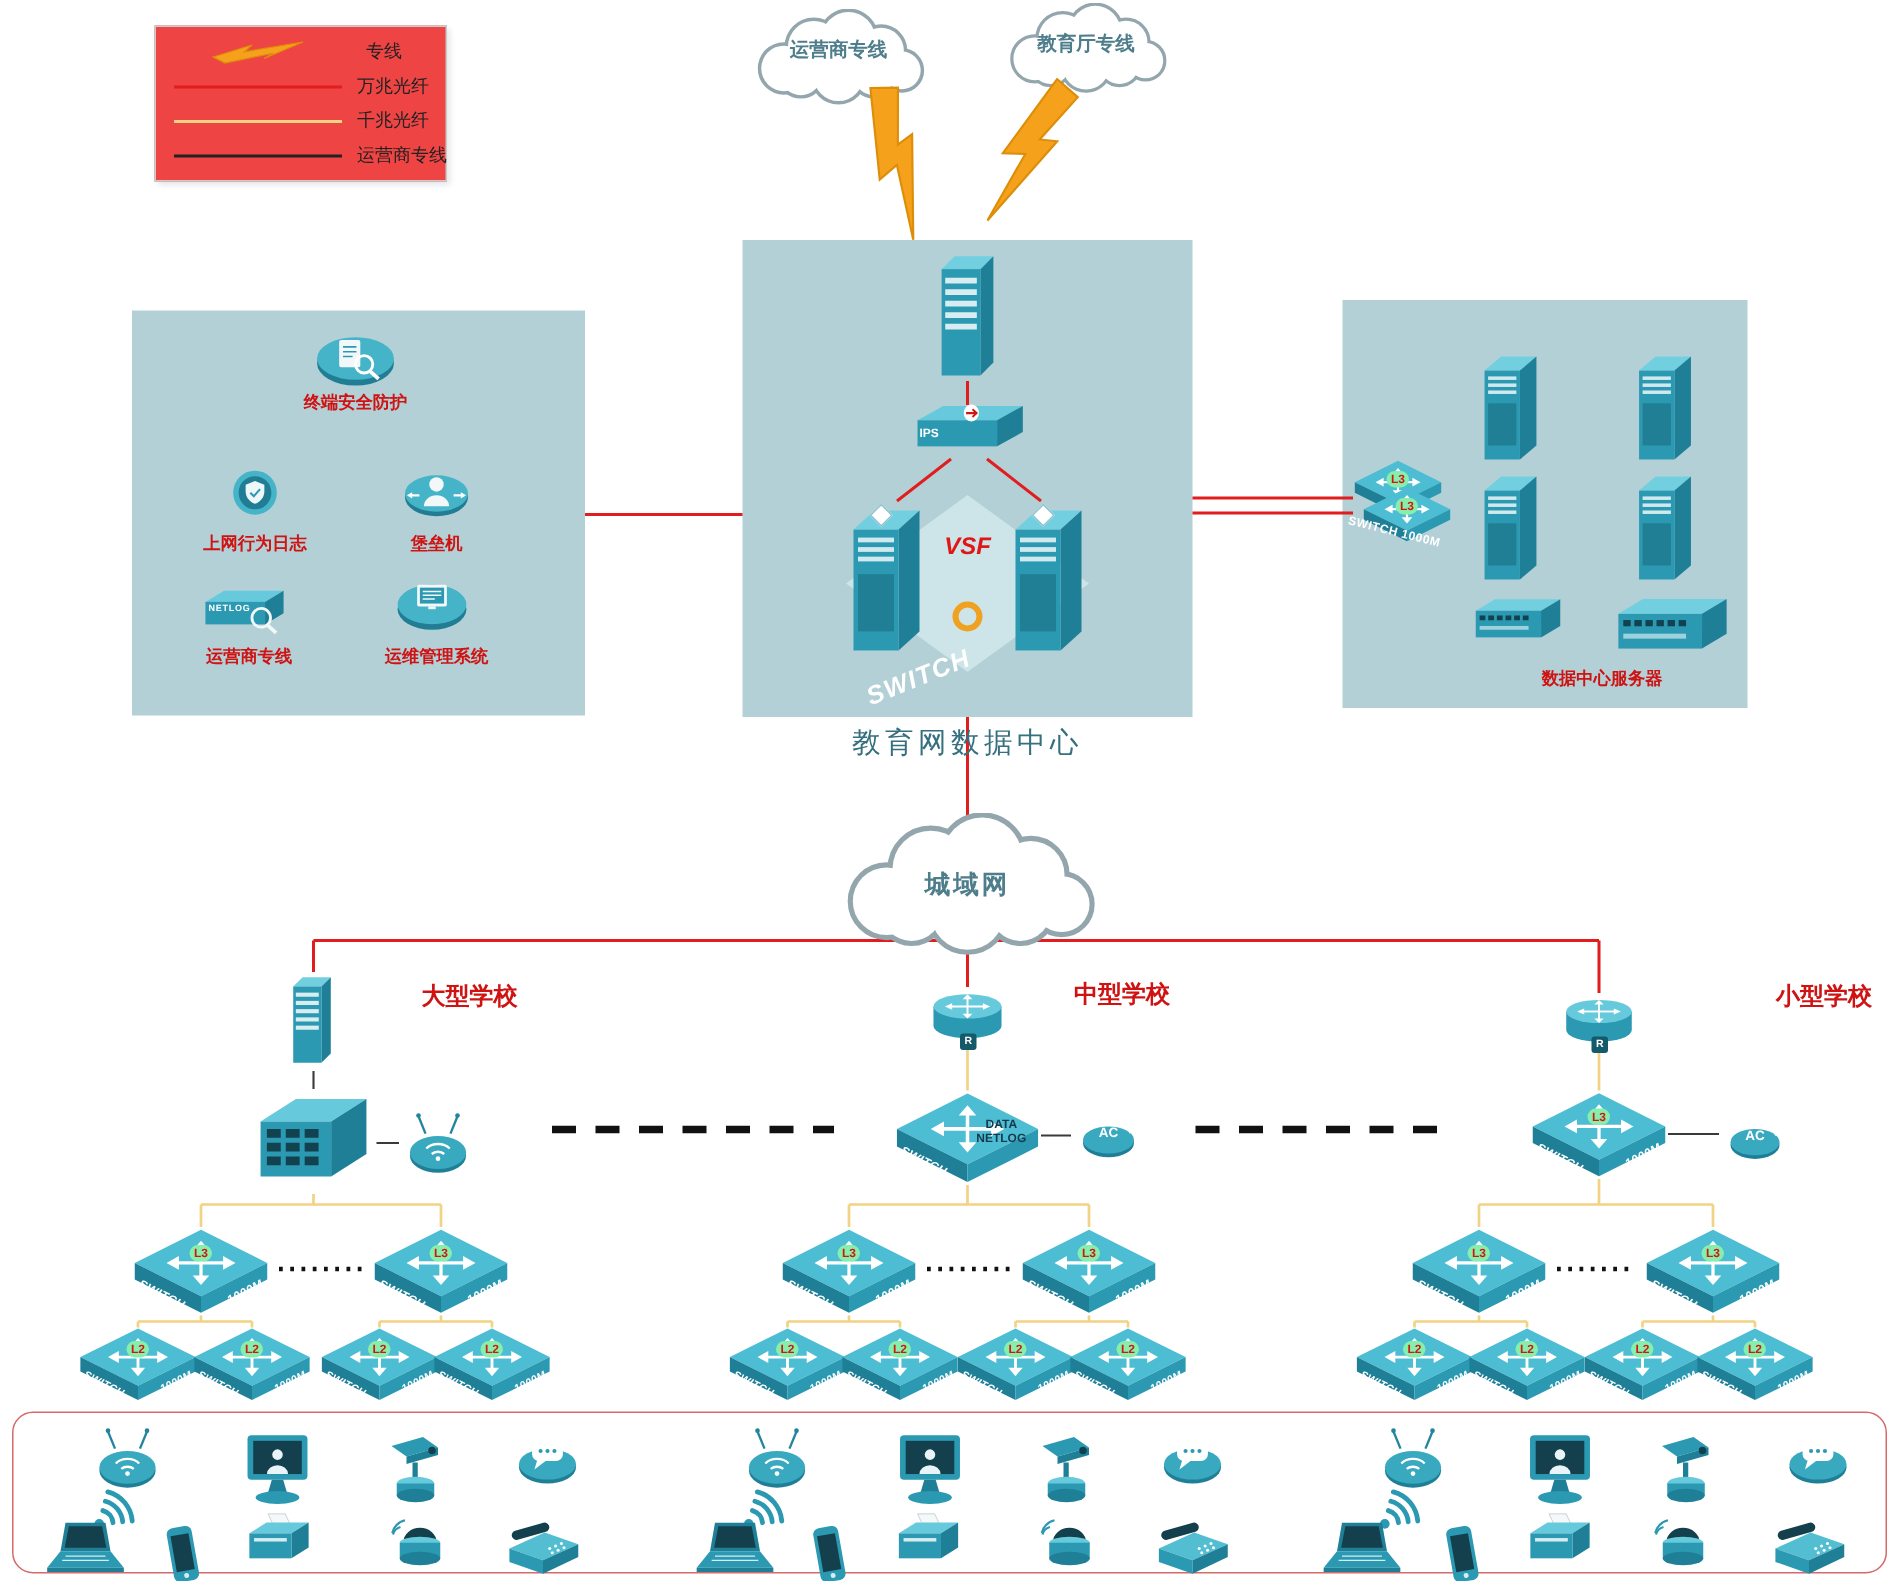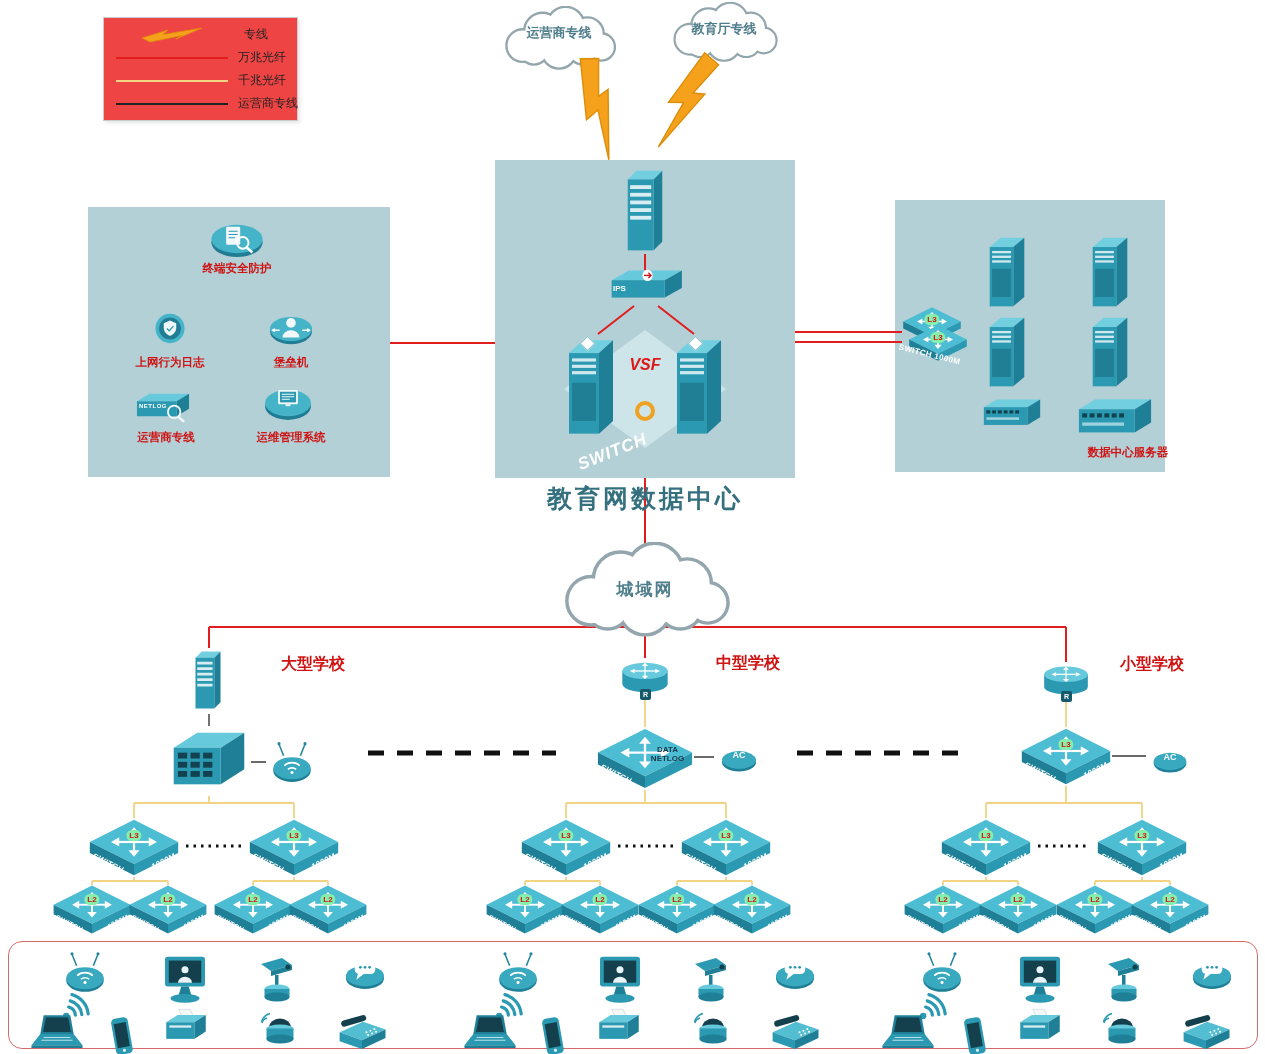--- a/index.html
+++ b/index.html
@@ -504,7 +504,7 @@
         <use href="#sym-rack"></use>
       </svg>
     </div>
-  <span class="lbl lbl-red" style="left:1128px;top:445px">数据中心服务器</span>
+  <span class="lbl lbl-red" style="left:1068px;top:445px">数据中心服务器</span>
 
   <span class="lbl lbl-school" style="left:313px;top:654px">大型学校</span>
   <div class="dev" style="left:192px;top:648px;width:32px;height:66px">

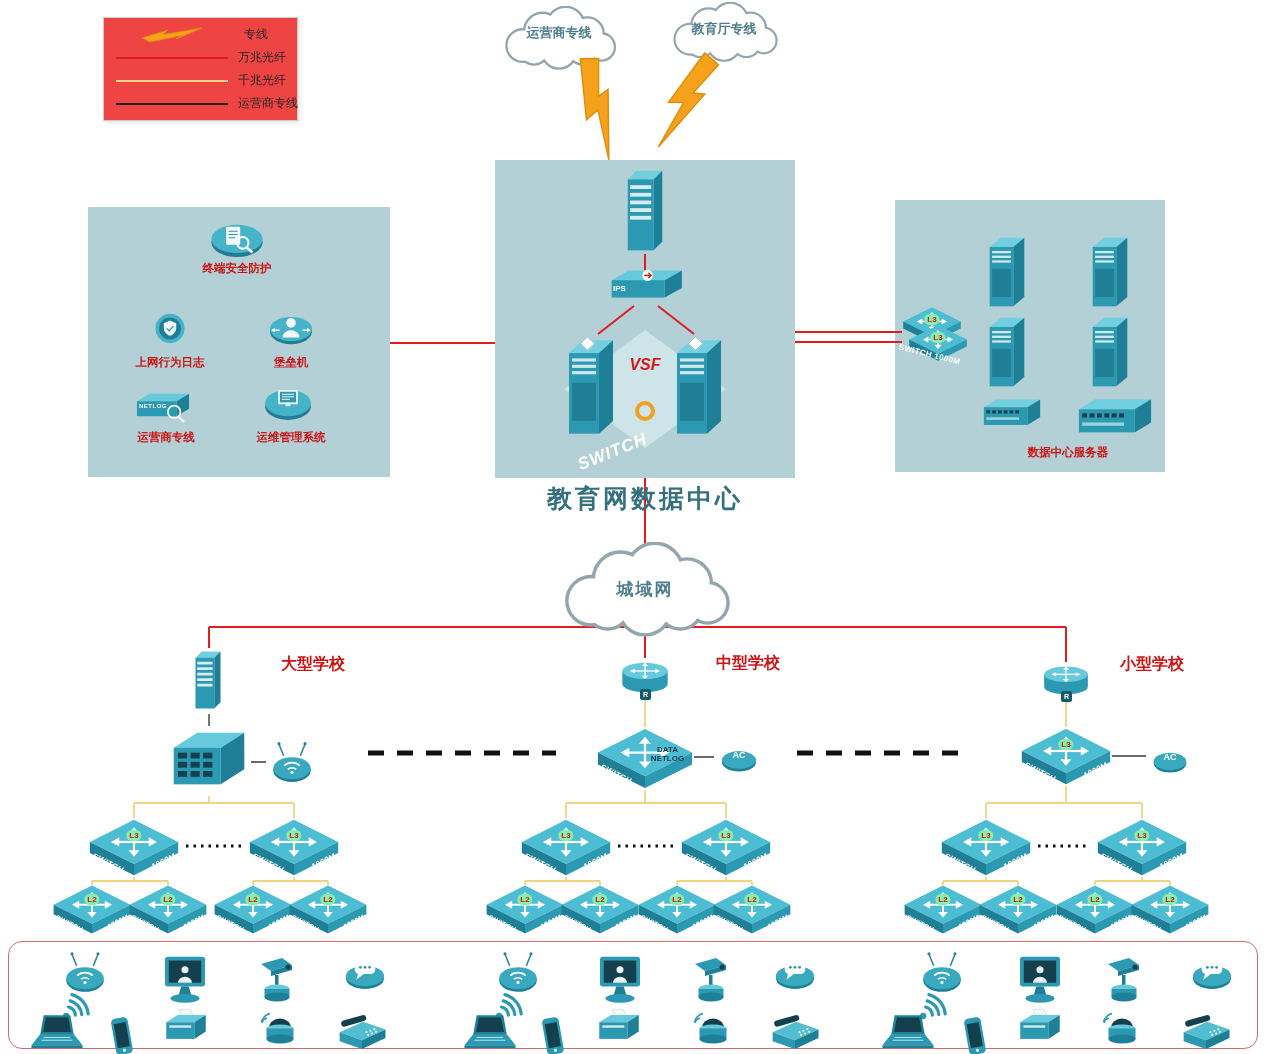--- a/index.html
+++ b/index.html
@@ -14,7 +14,7 @@
   .lbl-school{color:#cf1313;font-weight:bold;font-size:16px}
   .lbl-cloud{color:#4e7d8b;font-weight:bold;font-size:13px}
   .lbl-man{font-size:17px;letter-spacing:2px}
-  .lbl-title{color:#35707f;font-weight:bold;font-size:25px;letter-spacing:3px}
+  .lbl-title{color:#35707f;font-weight:normal;font-size:19px;letter-spacing:3px}
   .vsf{color:#e01717;font:italic bold 16px "Liberation Sans",sans-serif}
   .bigsw{position:absolute;color:#fff;font:italic bold 17px "Liberation Sans",sans-serif;
          transform:rotate(-22deg);letter-spacing:1px;white-space:nowrap}

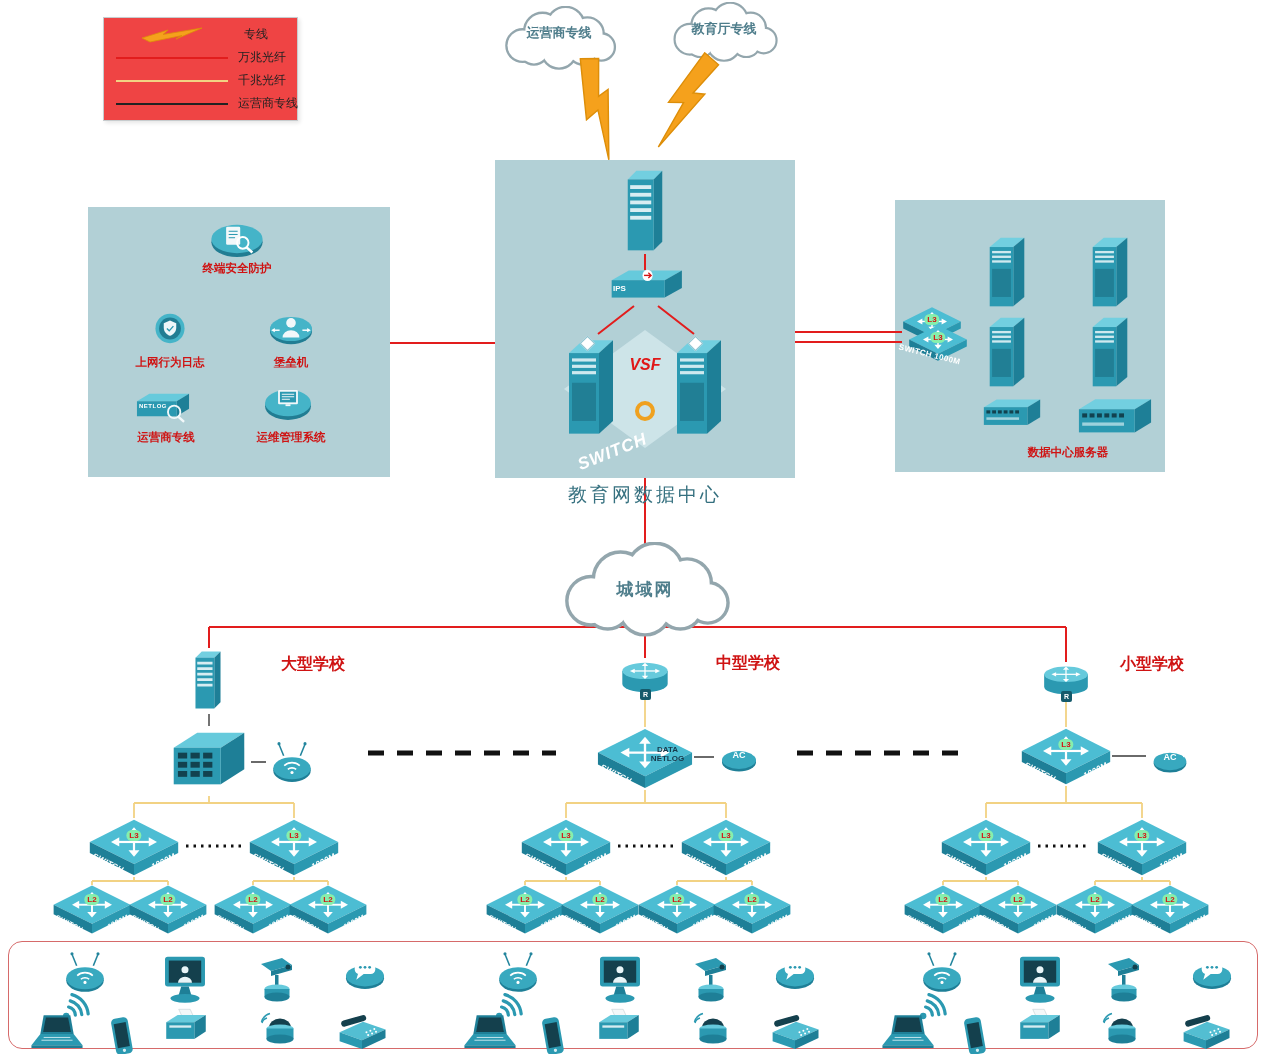--- a/index.html
+++ b/index.html
@@ -546,7 +546,7 @@
     <span class="acw">AC</span>
   </div>
 
-  <span class="lbl lbl-school" style="left:1152px;top:654px">小型学校</span>
+  <span class="lbl lbl-school" style="left:1216px;top:654px">小型学校</span>
   <div class="dev" style="left:1040px;top:662px;width:52px;height:38px">
     <svg viewBox="0 0 100 74" preserveAspectRatio="none">
         <use href="#sym-router"></use>

